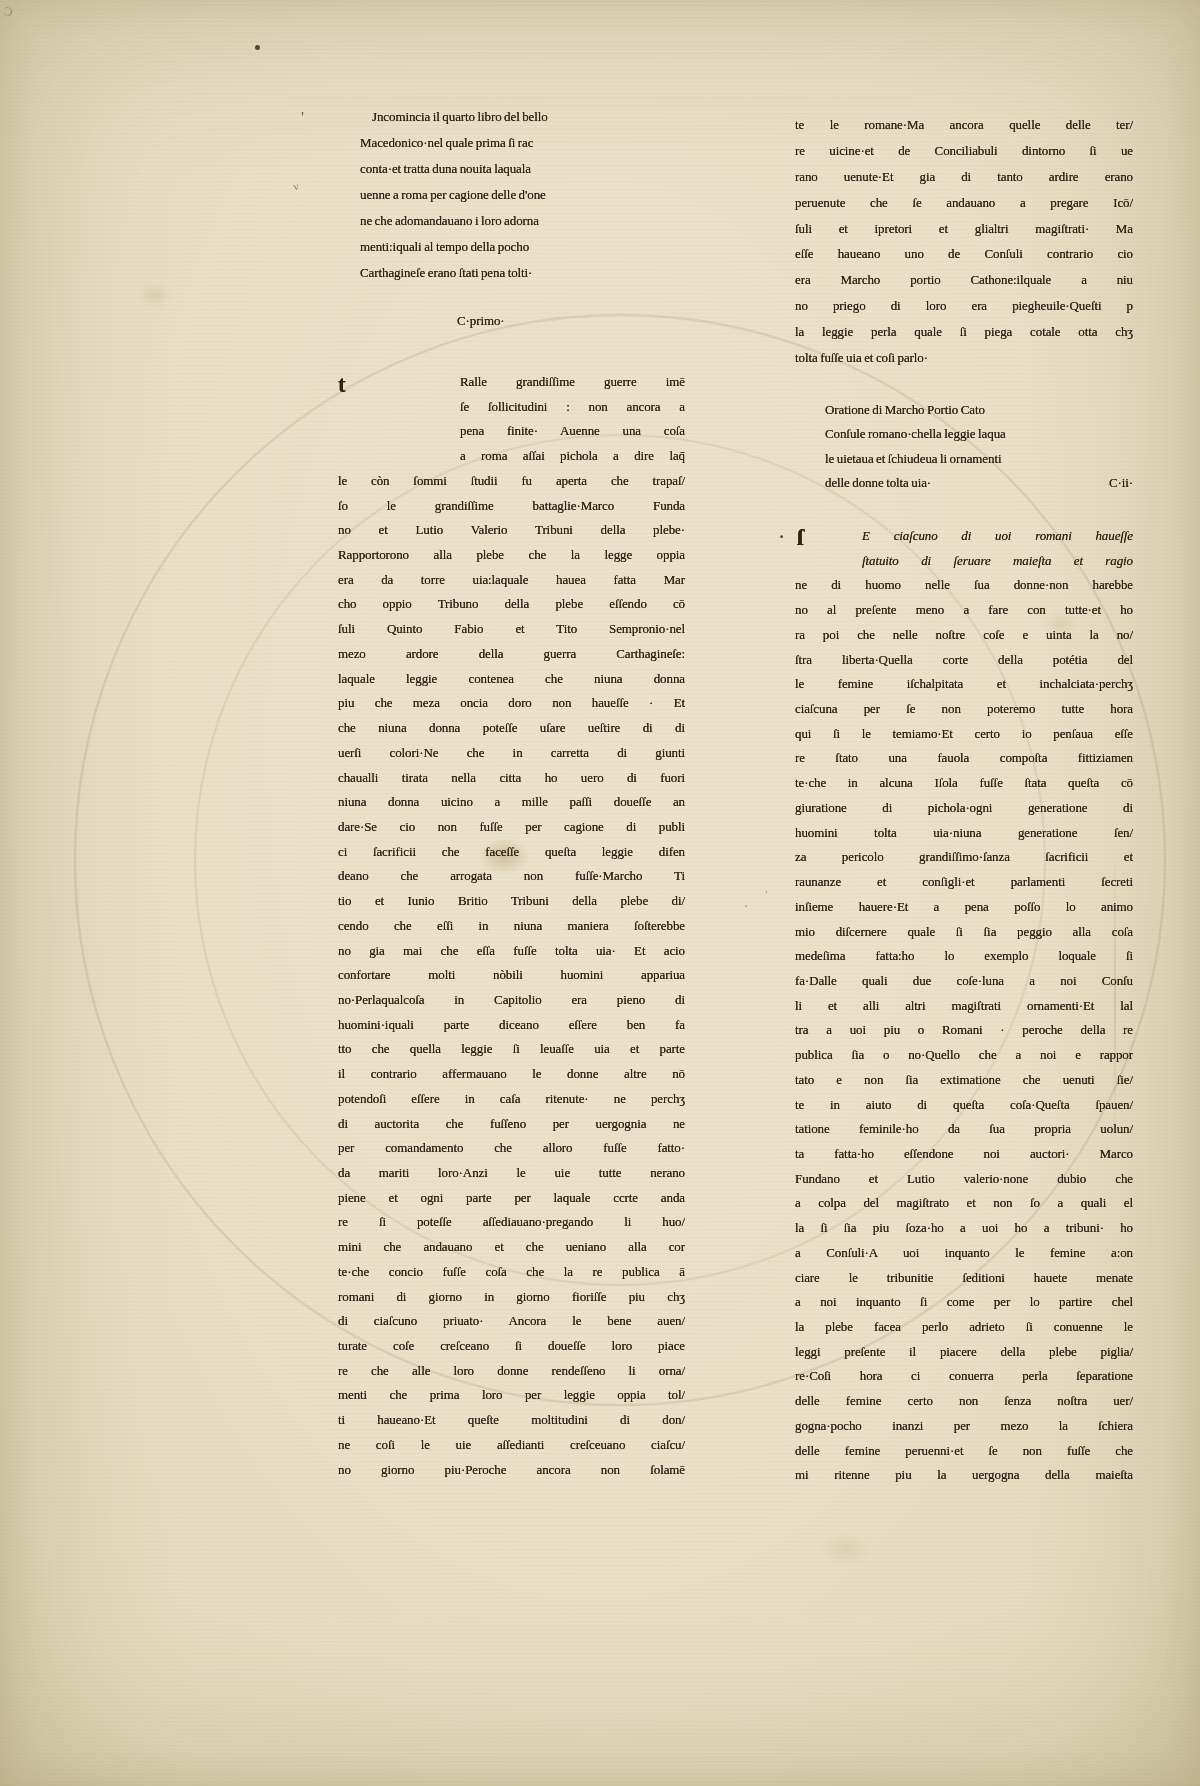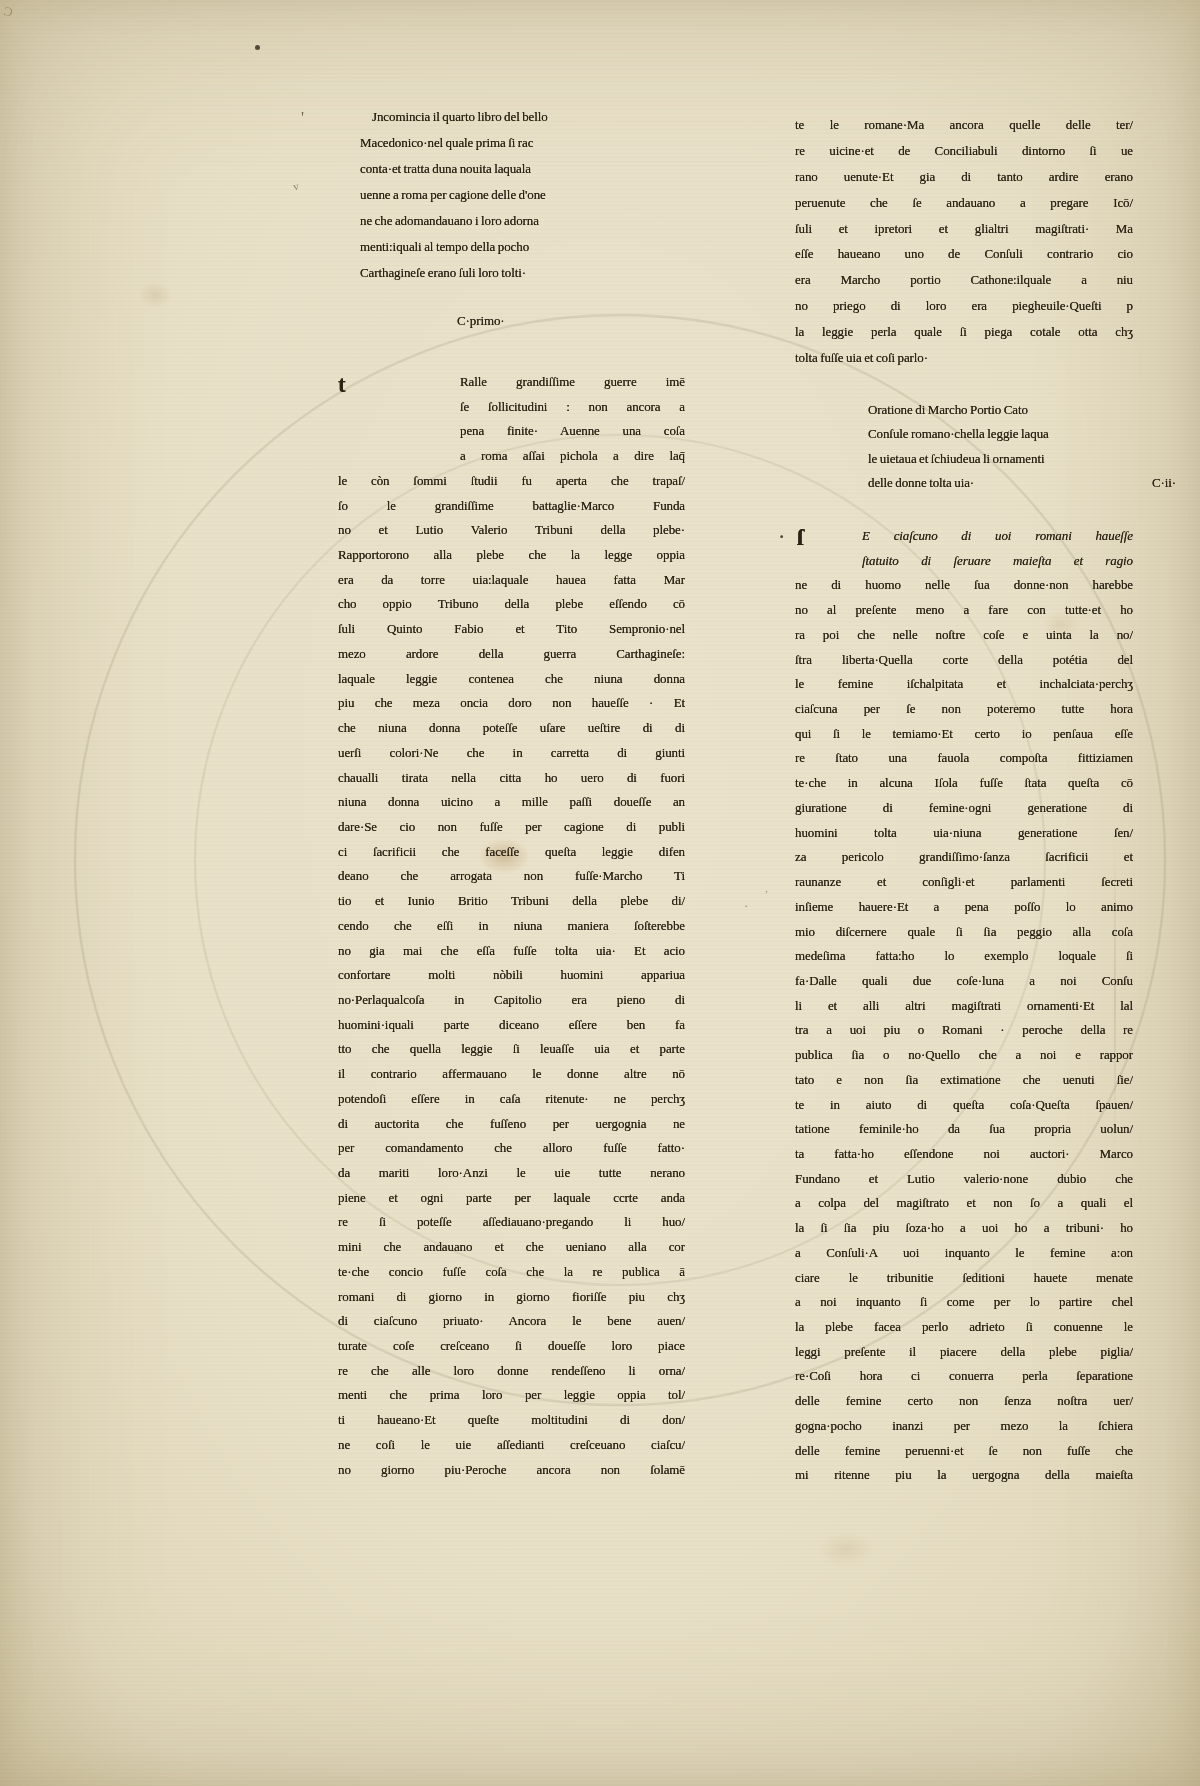--- a/index.html
+++ b/index.html
@@ -92,7 +92,7 @@
         <div class="line">uenne a roma per cagione delle d'one</div>
         <div class="line">ne che adomandauano i loro adorna</div>
         <div class="line">menti:iquali al tempo della pocho</div>
-        <div class="line">Carthagineſe erano ſuli loro tolti·</div>
+        <div class="line">Carthagineſe erano ſtati pena tolti·</div>
       </div>
     <div class="chapter-label">C·primo·</div>
   </div>

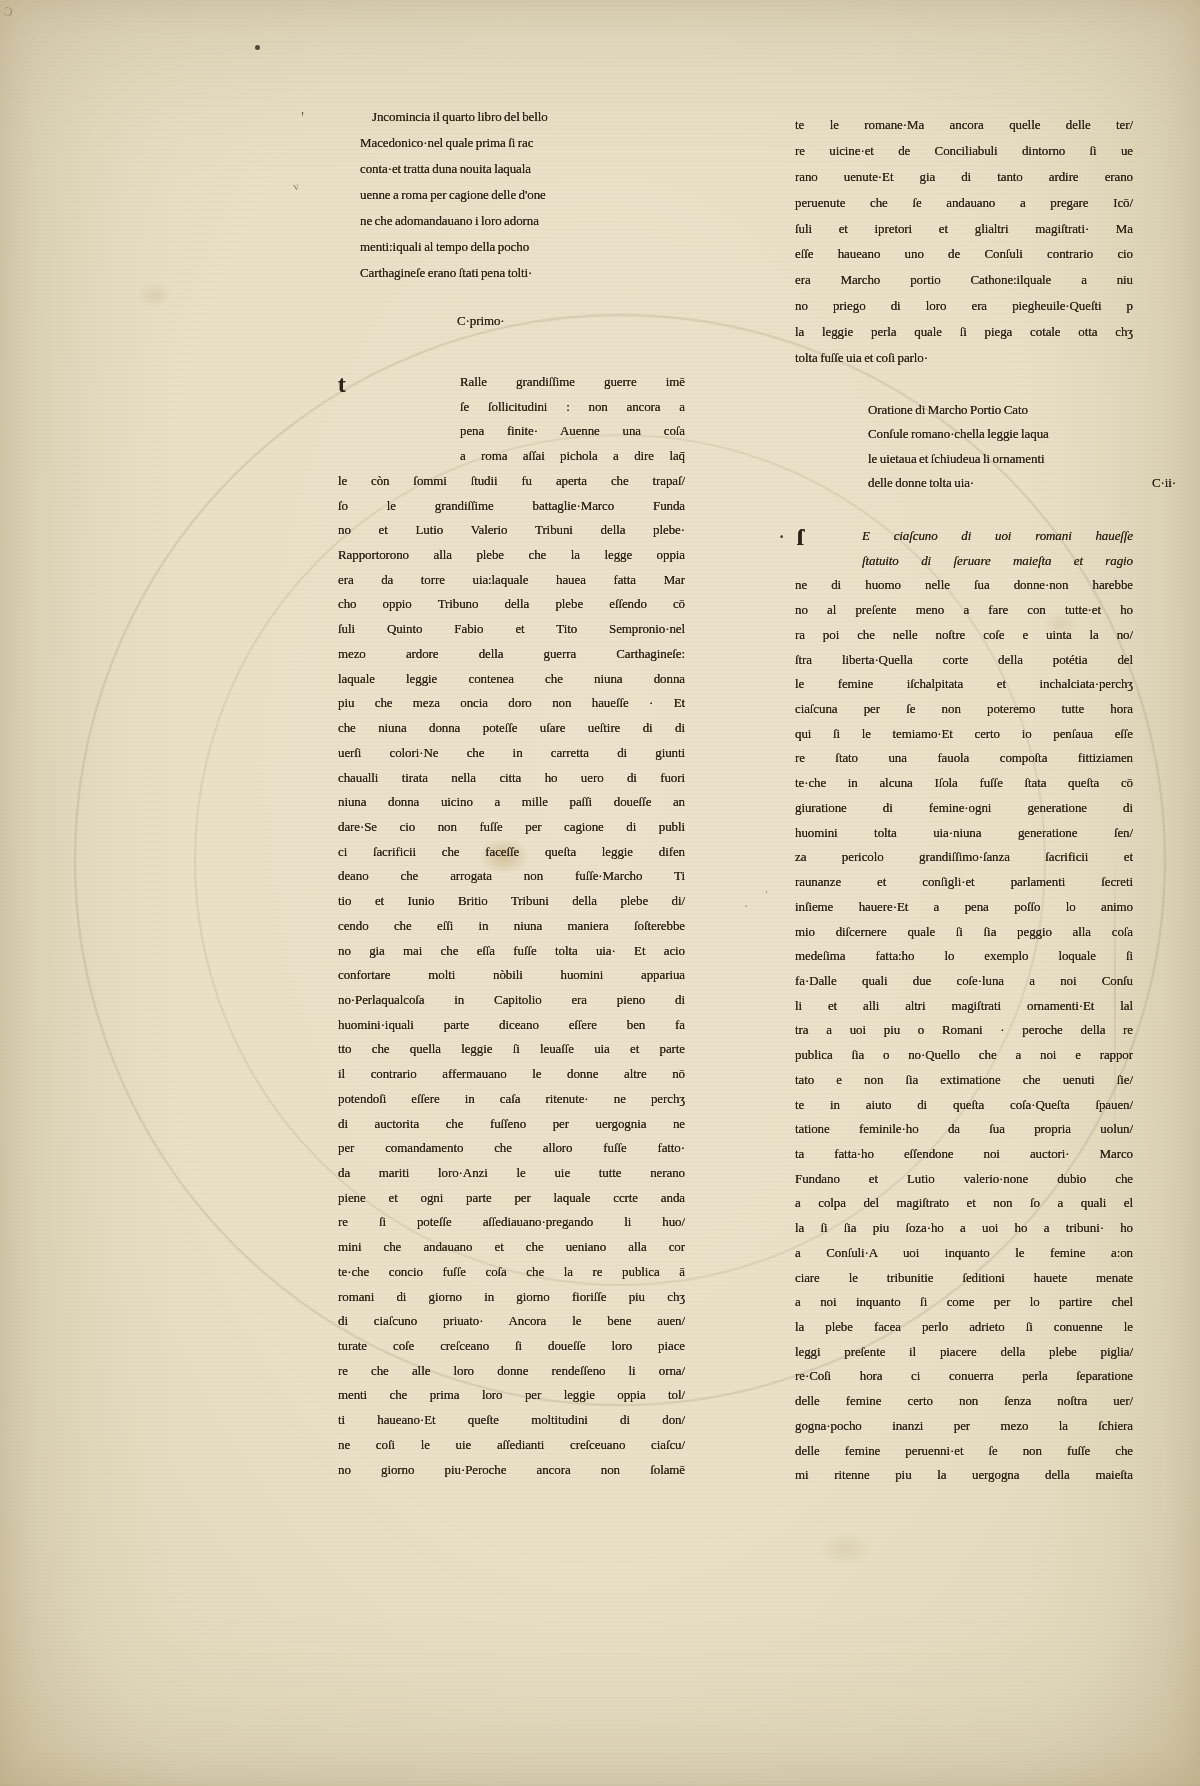--- a/index.html
+++ b/index.html
@@ -41,7 +41,7 @@
   .rc1 .line{height:25.9px;}
   .rc1 .line:last-child{text-align-last:left;}
 
-  .rh{left:838px;top:398px;width:338px;line-height:24.4px;}
+  .rh{left:795px;top:398px;width:338px;line-height:24.4px;}
   .rh .line{text-align:left;text-align-last:left;padding-left:30px;}
   .rh-last{display:flex;justify-content:space-between;line-height:24.4px;padding-left:30px;}
 

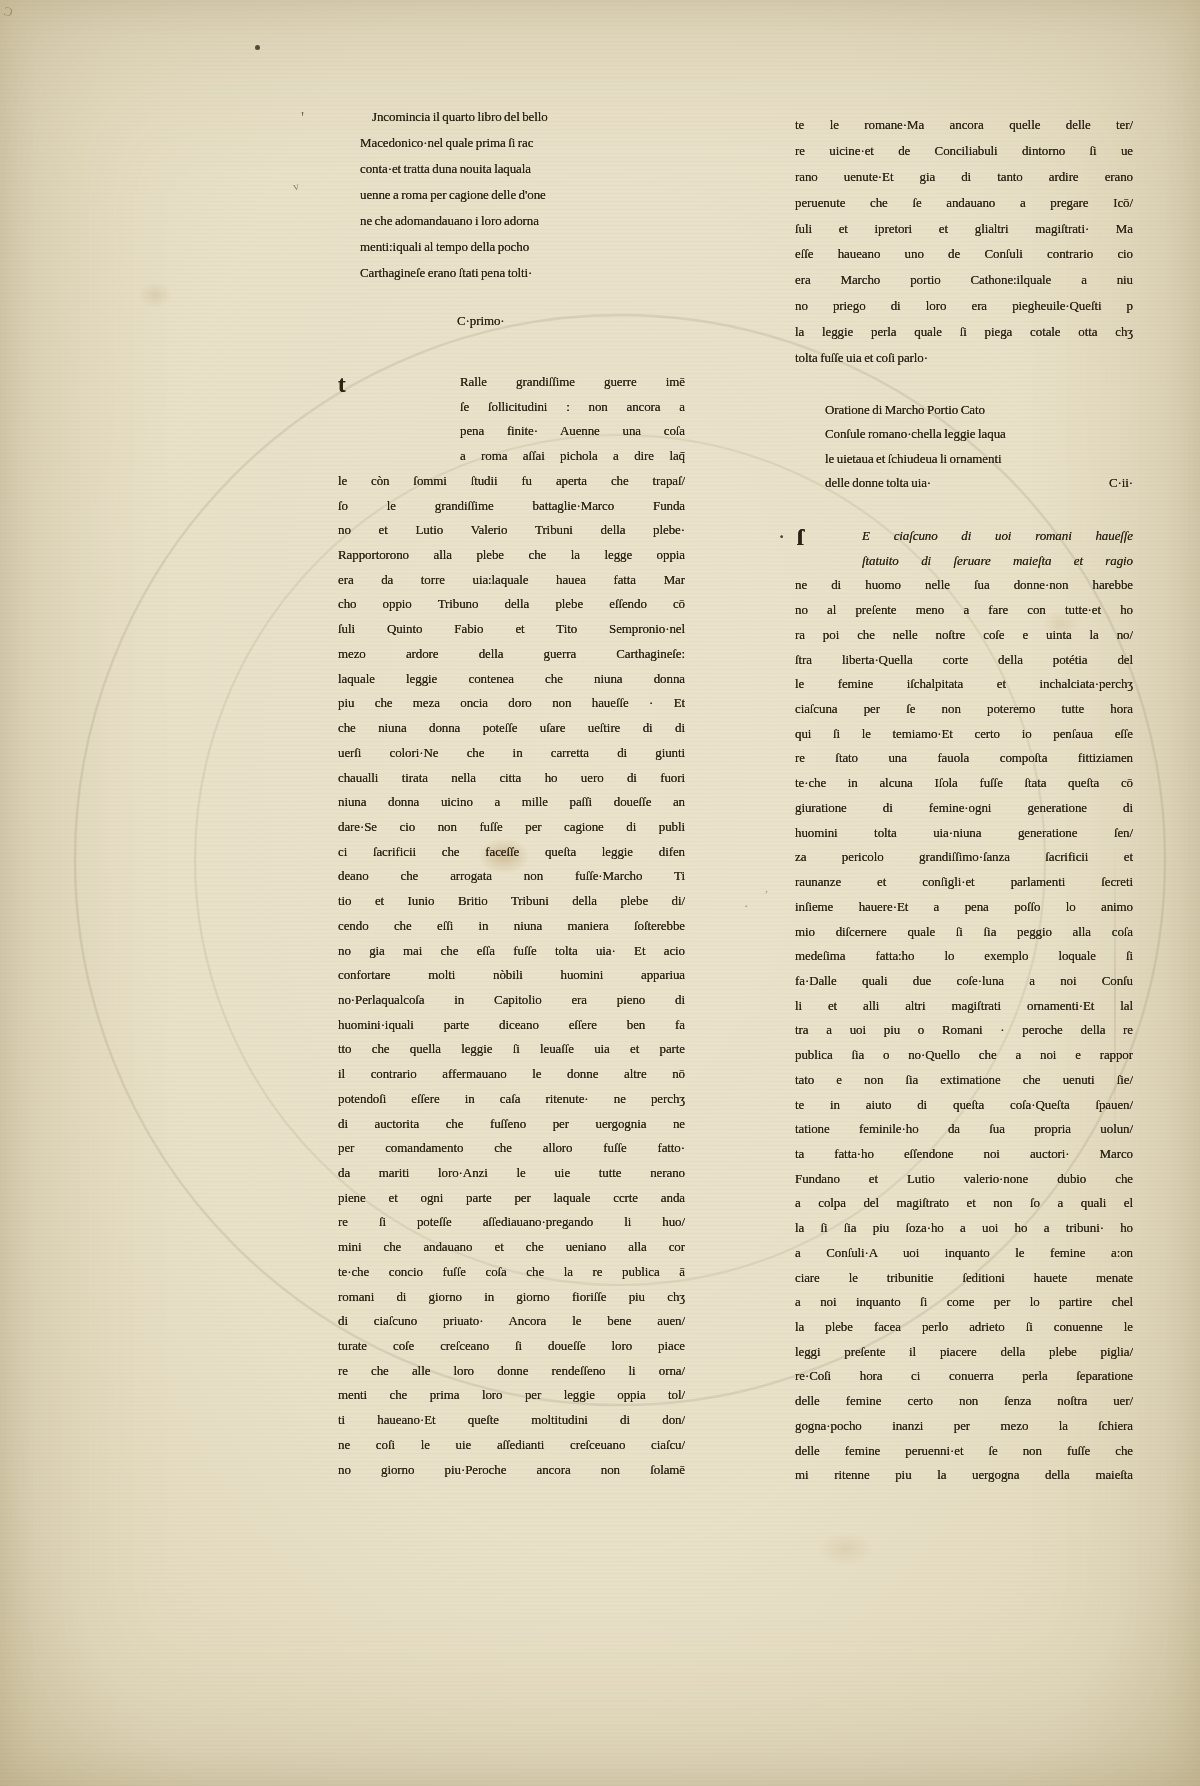--- a/index.html
+++ b/index.html
@@ -187,7 +187,7 @@
       <div class="line">qui ſi le temiamo·Et certo io penſaua eſſe</div>
       <div class="line">re ſtato una fauola compoſta fittiziamen</div>
       <div class="line">te·che in alcuna Iſola fuſſe ſtata queſta cō</div>
-      <div class="line">giuratione di femine·ogni generatione di</div>
+      <div class="line">giuratione di pichola·ogni generatione di</div>
       <div class="line">huomini tolta uia·niuna generatione ſen/</div>
       <div class="line">za pericolo grandiſſimo·ſanza ſacrificii et</div>
       <div class="line">raunanze et conſigli·et parlamenti ſecreti</div>

